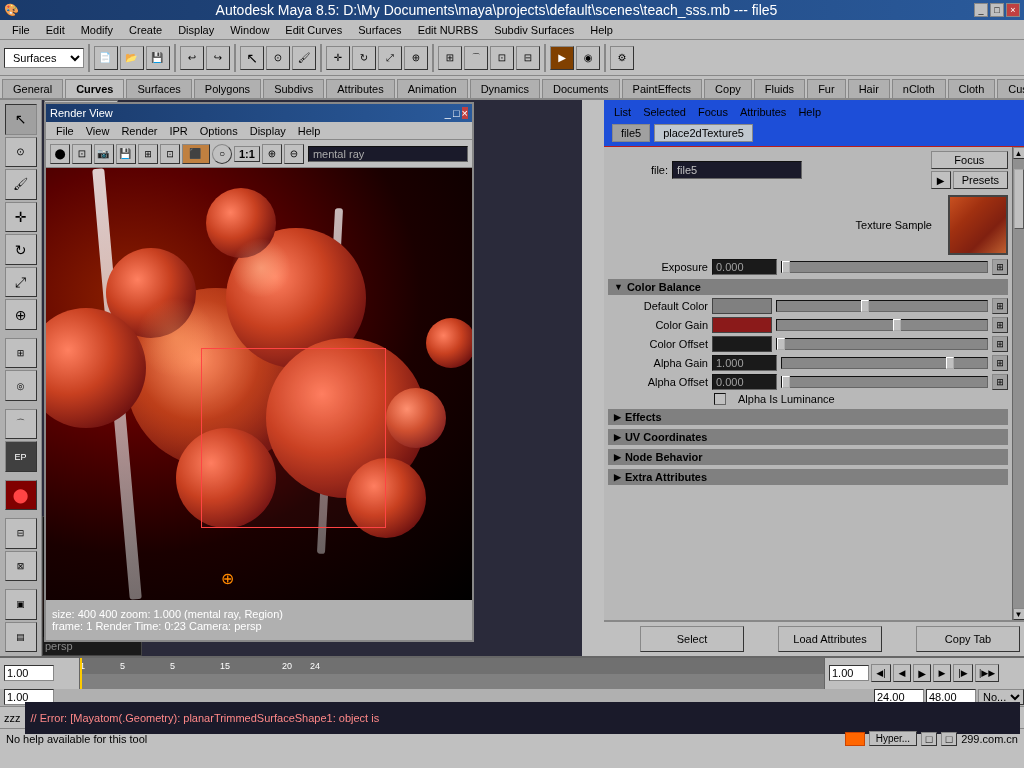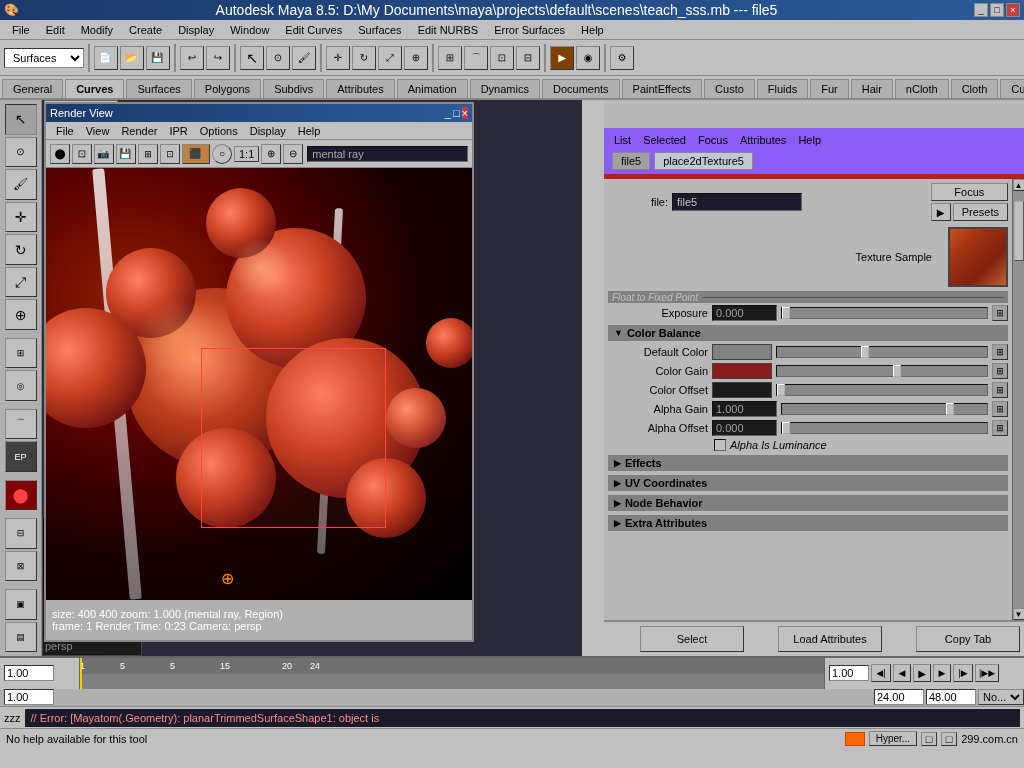--- a/index.html
+++ b/index.html
@@ -505,7 +505,7 @@
   <span class="menu-item">Edit Curves</span>
   <span class="menu-item">Surfaces</span>
   <span class="menu-item">Edit NURBS</span>
-  <span class="menu-item">Error Surfaces</span>
+  <span class="menu-item">Subdiv Surfaces</span>
   <span class="menu-item">Help</span>
 </div>
 

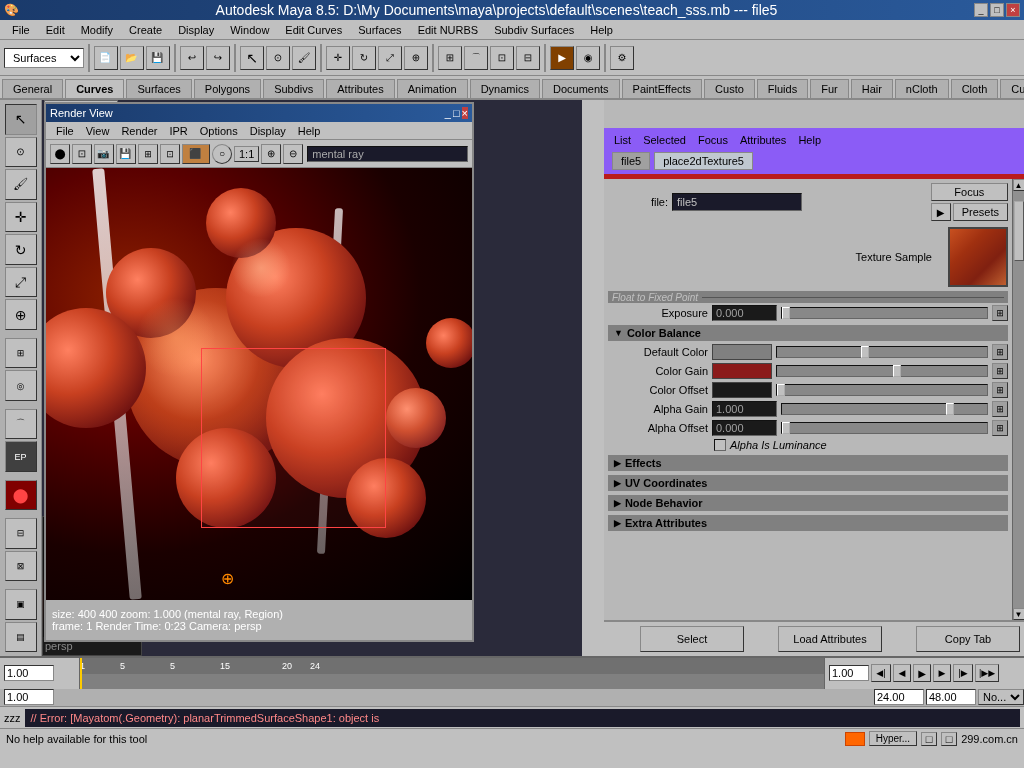--- a/index.html
+++ b/index.html
@@ -552,7 +552,7 @@
   <div class="tab">Dynamics</div>
   <div class="tab">Documents</div>
   <div class="tab">PaintEffects</div>
-  <div class="tab">Custo</div>
+  <div class="tab">Copy</div>
   <div class="tab">Fluids</div>
   <div class="tab">Fur</div>
   <div class="tab">Hair</div>

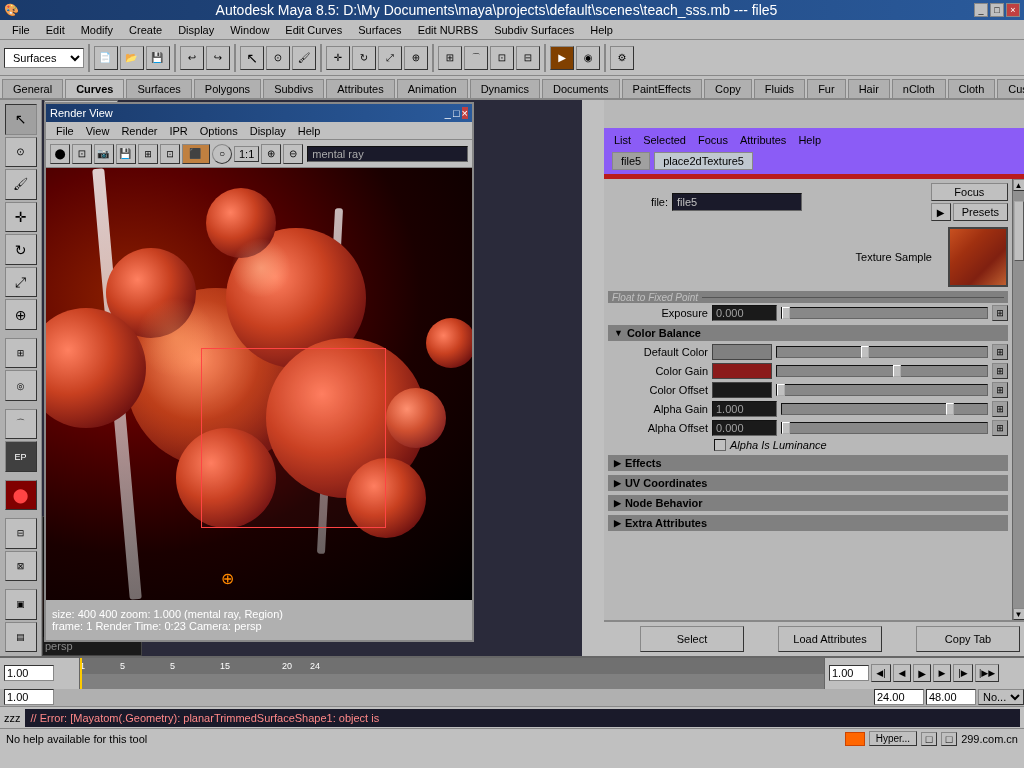--- a/index.html
+++ b/index.html
@@ -218,10 +218,9 @@
     }
 
     #attr-header {
-      background: #8b5cf6;
-      border-bottom: 5px solid #b91c1c;
+      background: #1d4ed8;
+      border-bottom: 1px solid #b91c1c;
       padding: 2px 4px;
-      margin-top: 28px;
     }
     #attr-menubar {
       display: flex;

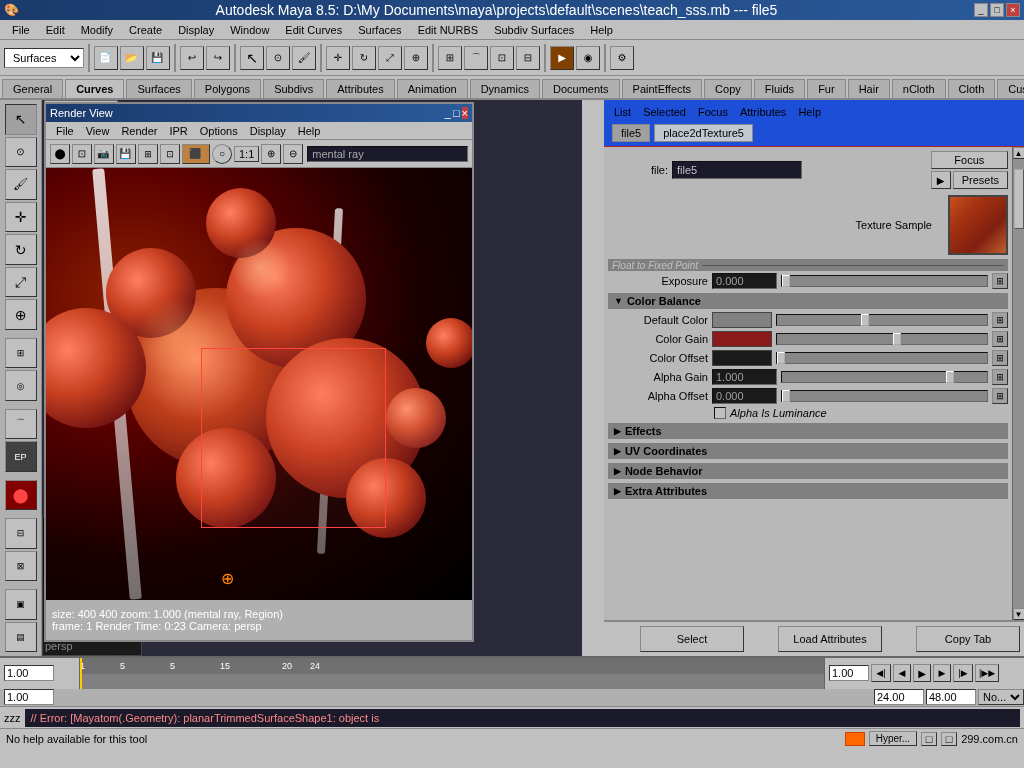--- a/index.html
+++ b/index.html
@@ -637,7 +637,7 @@
       <div class="rv-btn" style="font-size:9px;">⊡</div>
       <div class="rv-btn" style="background:#c08040; width:28px;">⬛</div>
       <div class="rv-btn" style="border-radius:50%;">○</div>
-      <div style="padding:1px 4px; background:#c0c0c0; border:1px outset #888; font-size:11px;">1:1</div>
+      <div style="padding:1px 4px; background:#c0c0c0; border:1px outset #888; font-size:11px;font-weight:bold;">1:1</div>
       <div class="rv-btn">⊕</div>
       <div class="rv-btn">⊖</div>
       <div style="display:flex; align-items:center; background:#1a1a2a; color:#aaa; border:1px inset #666; padding:1px 4px; font-size:11px; margin-left:2px; flex:1;">mental ray</div>

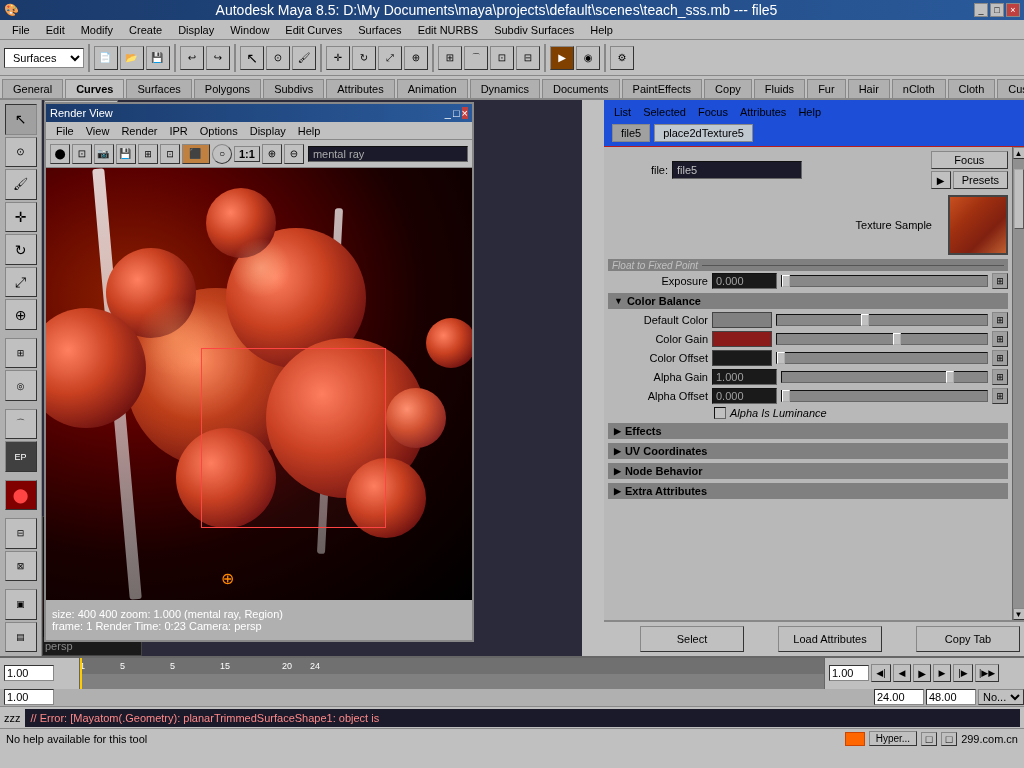--- a/index.html
+++ b/index.html
@@ -712,10 +712,6 @@
           <div class="texture-preview"></div>
         </div>
 
-        <div style="background:#808080; height:12px; margin:2px 0; display:flex; align-items:center; padding:0 4px;">
-          <span style="color:#c0c0c0; font-size:10px; font-style:italic;">Float to Fixed Point</span>
-          <div style="flex:1; height:1px; background:#555; margin-left:4px;"></div>
-        </div>
 
         <div class="attr-row">
           <span class="attr-label">Exposure</span>

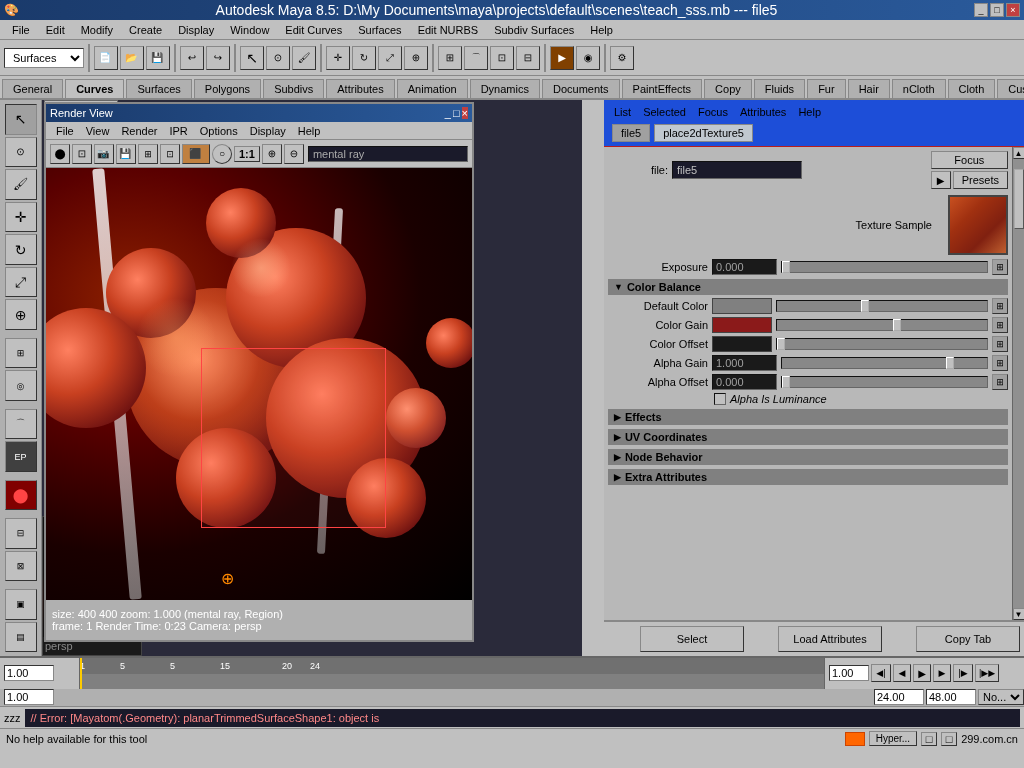--- a/index.html
+++ b/index.html
@@ -451,10 +451,9 @@
     .checkbox-area {
       display: flex;
       align-items: center;
-      gap: 4px;
+      gap: 12px;
       padding-left: 106px;
       margin-bottom: 3px;
-      font-style: italic;
     }
     .attr-checkbox {
       width: 12px; height: 12px;

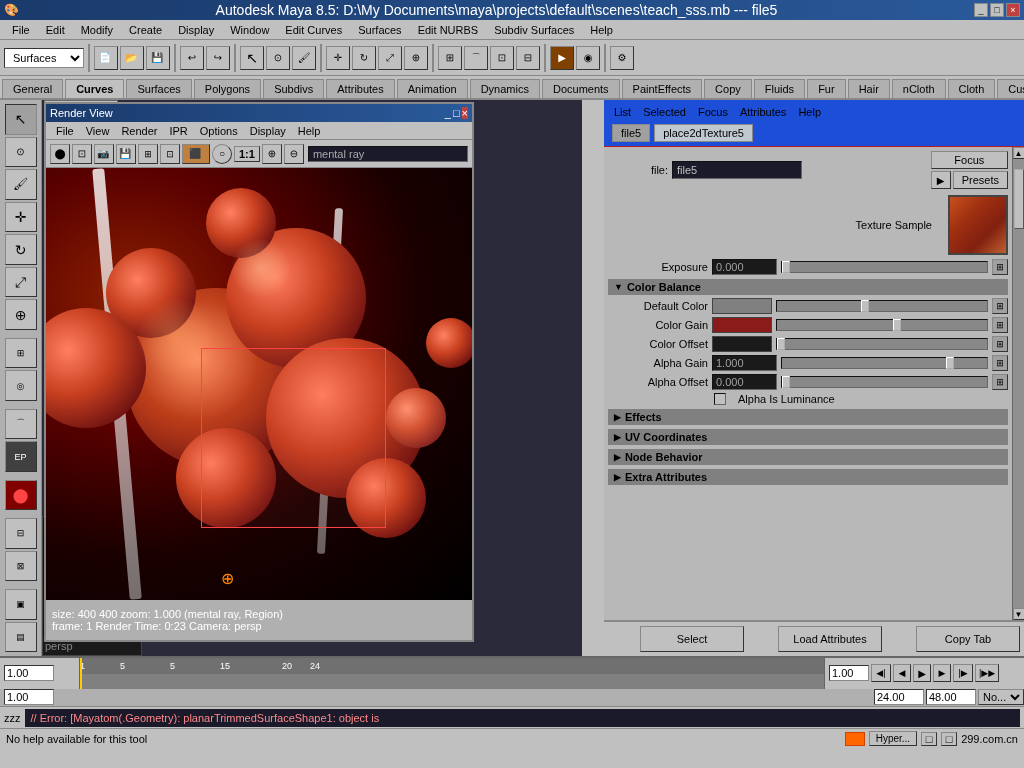--- a/index.html
+++ b/index.html
@@ -873,7 +873,7 @@
 
 <div id="status-bar" style="height:22px; background:#c0c0c0; border-top:1px solid #888; display:flex; align-items:center; padding:0 4px; gap:4px;">
   <span style="font-size:11px;">zzz</span>
-  <div id="error-display" style="flex:1; background:#1a1a2a; color:#ff8888; padding:2px 6px; font-size:11px; height:18px; display:flex; align-items:center;">
+  <div id="error-display" style="flex:1; background:#1a1a2a; color:#ff8888; padding:16px 6px; font-size:11px; height:18px; display:flex; align-items:center;">
     <span>// Error: [Mayatom(.Geometry): planarTrimmedSurfaceShape1: object is</span>
   </div>
 </div>

